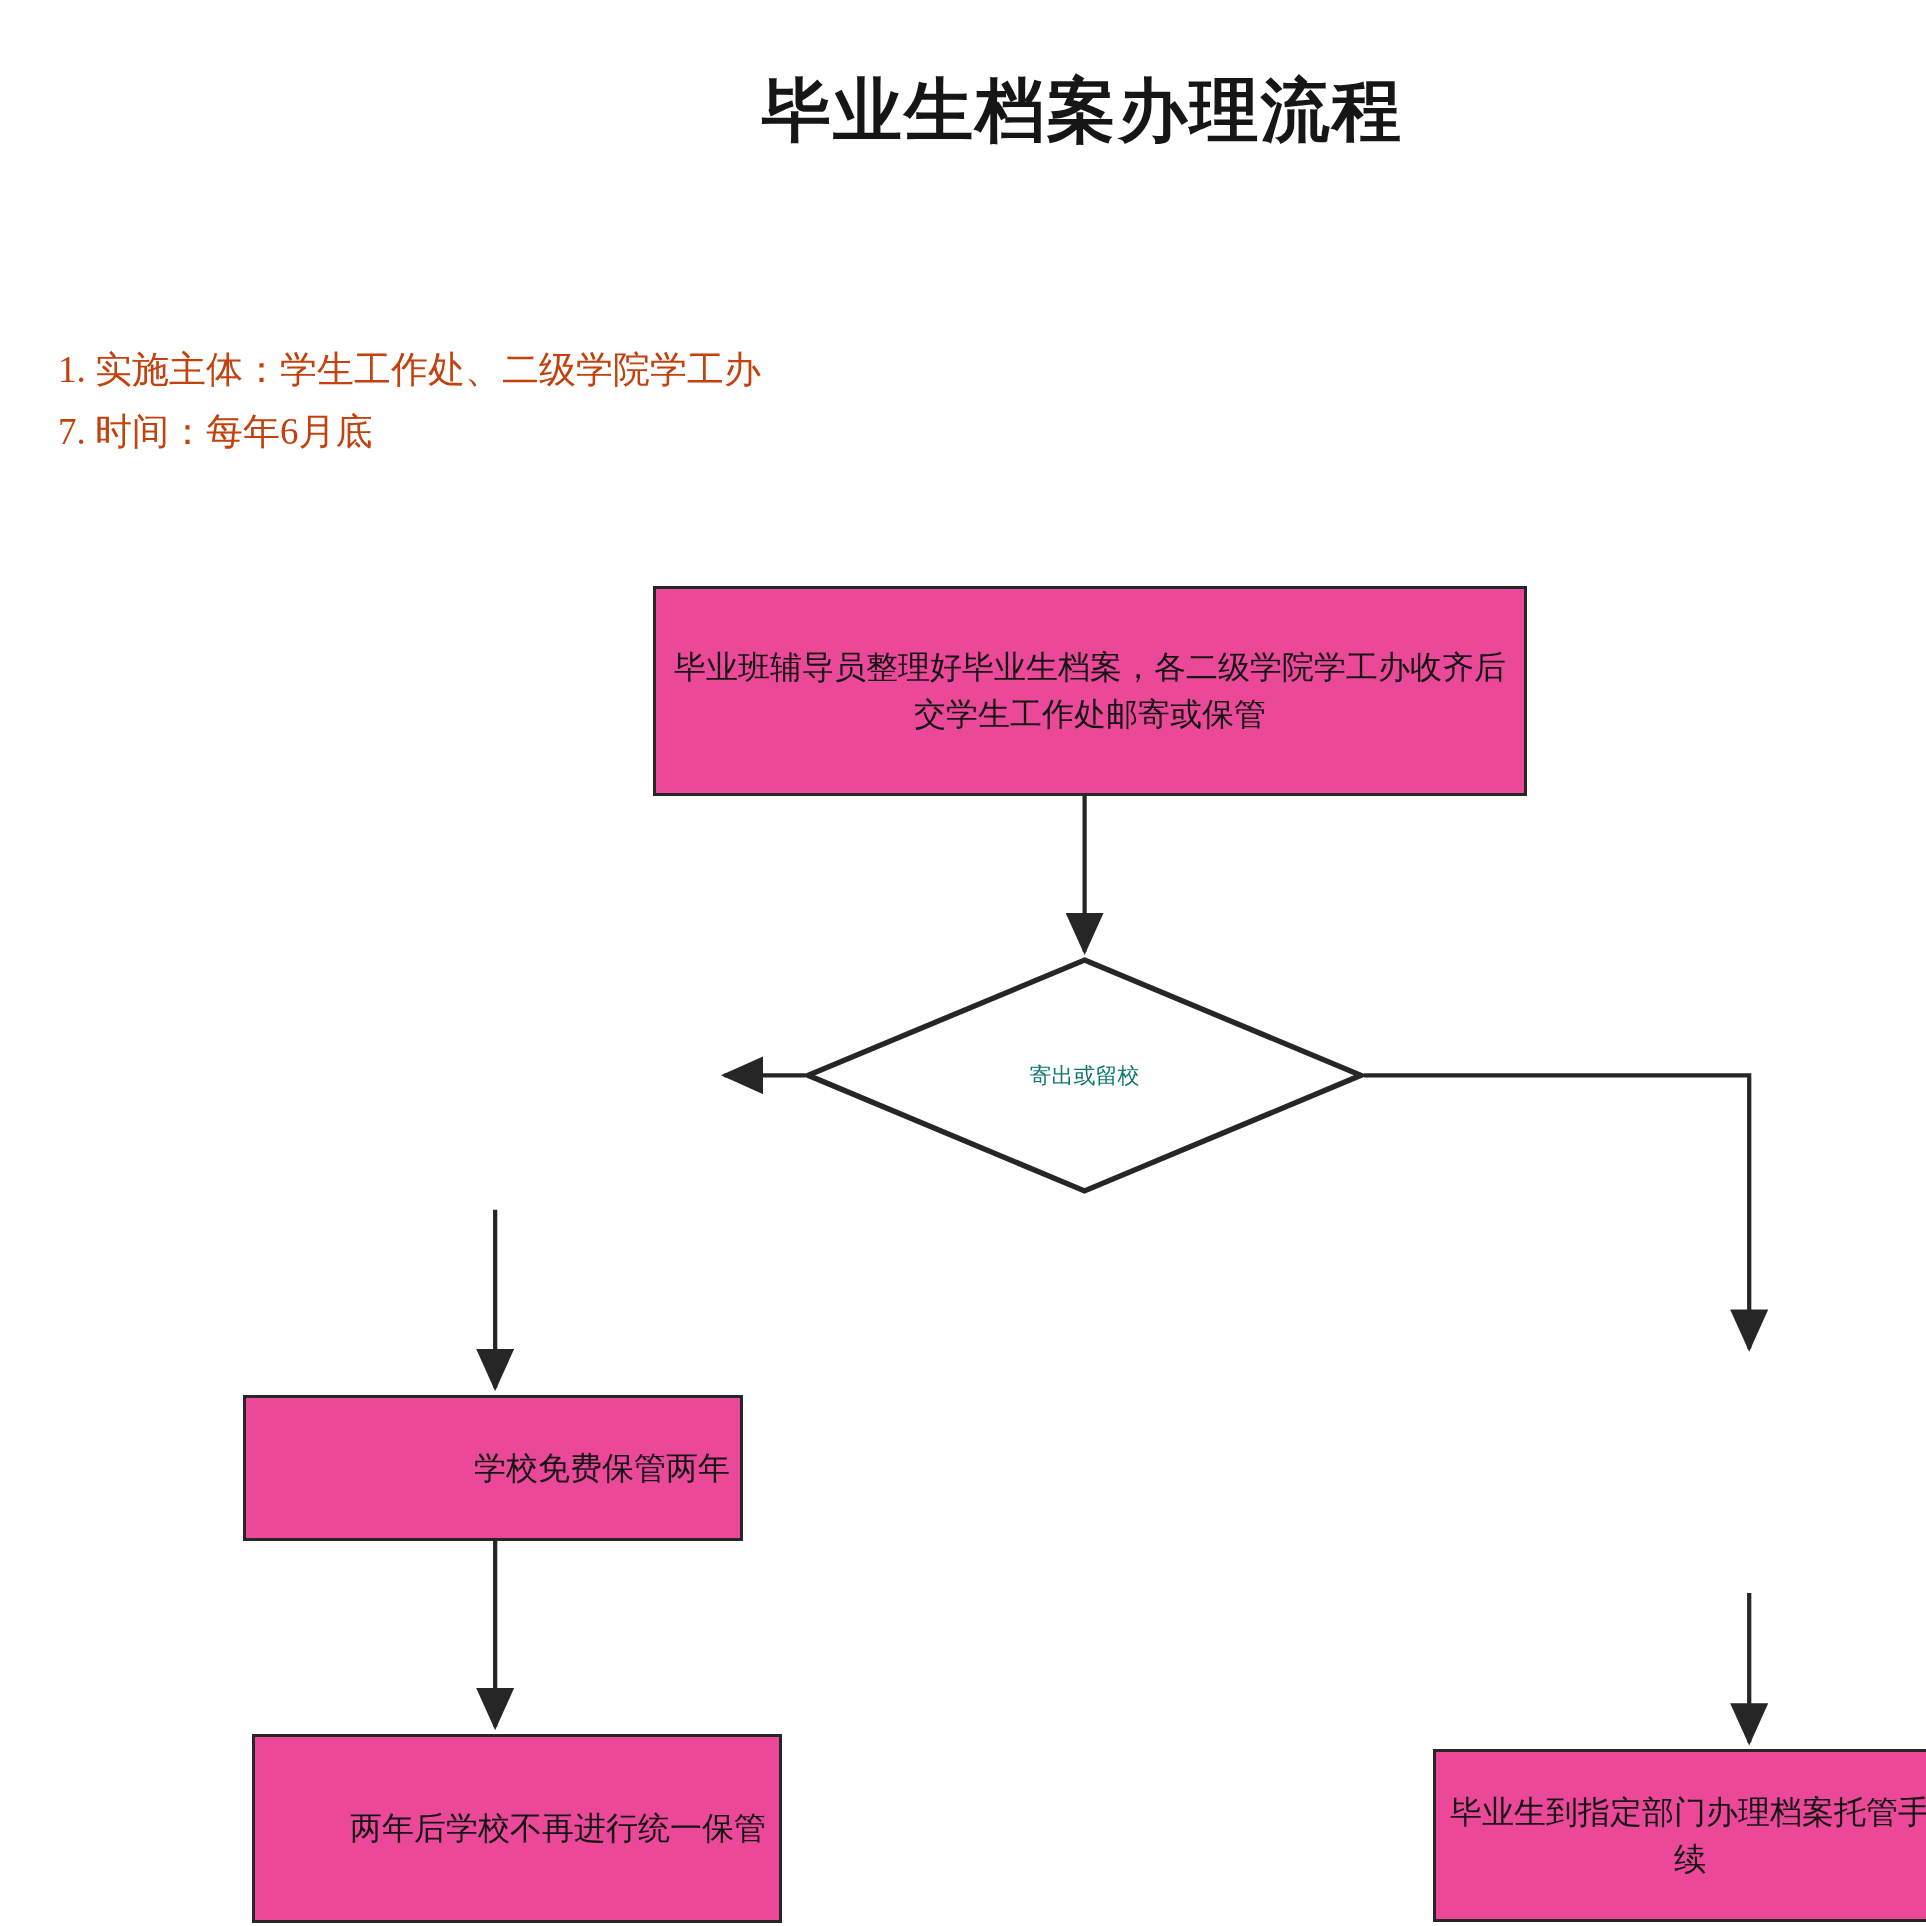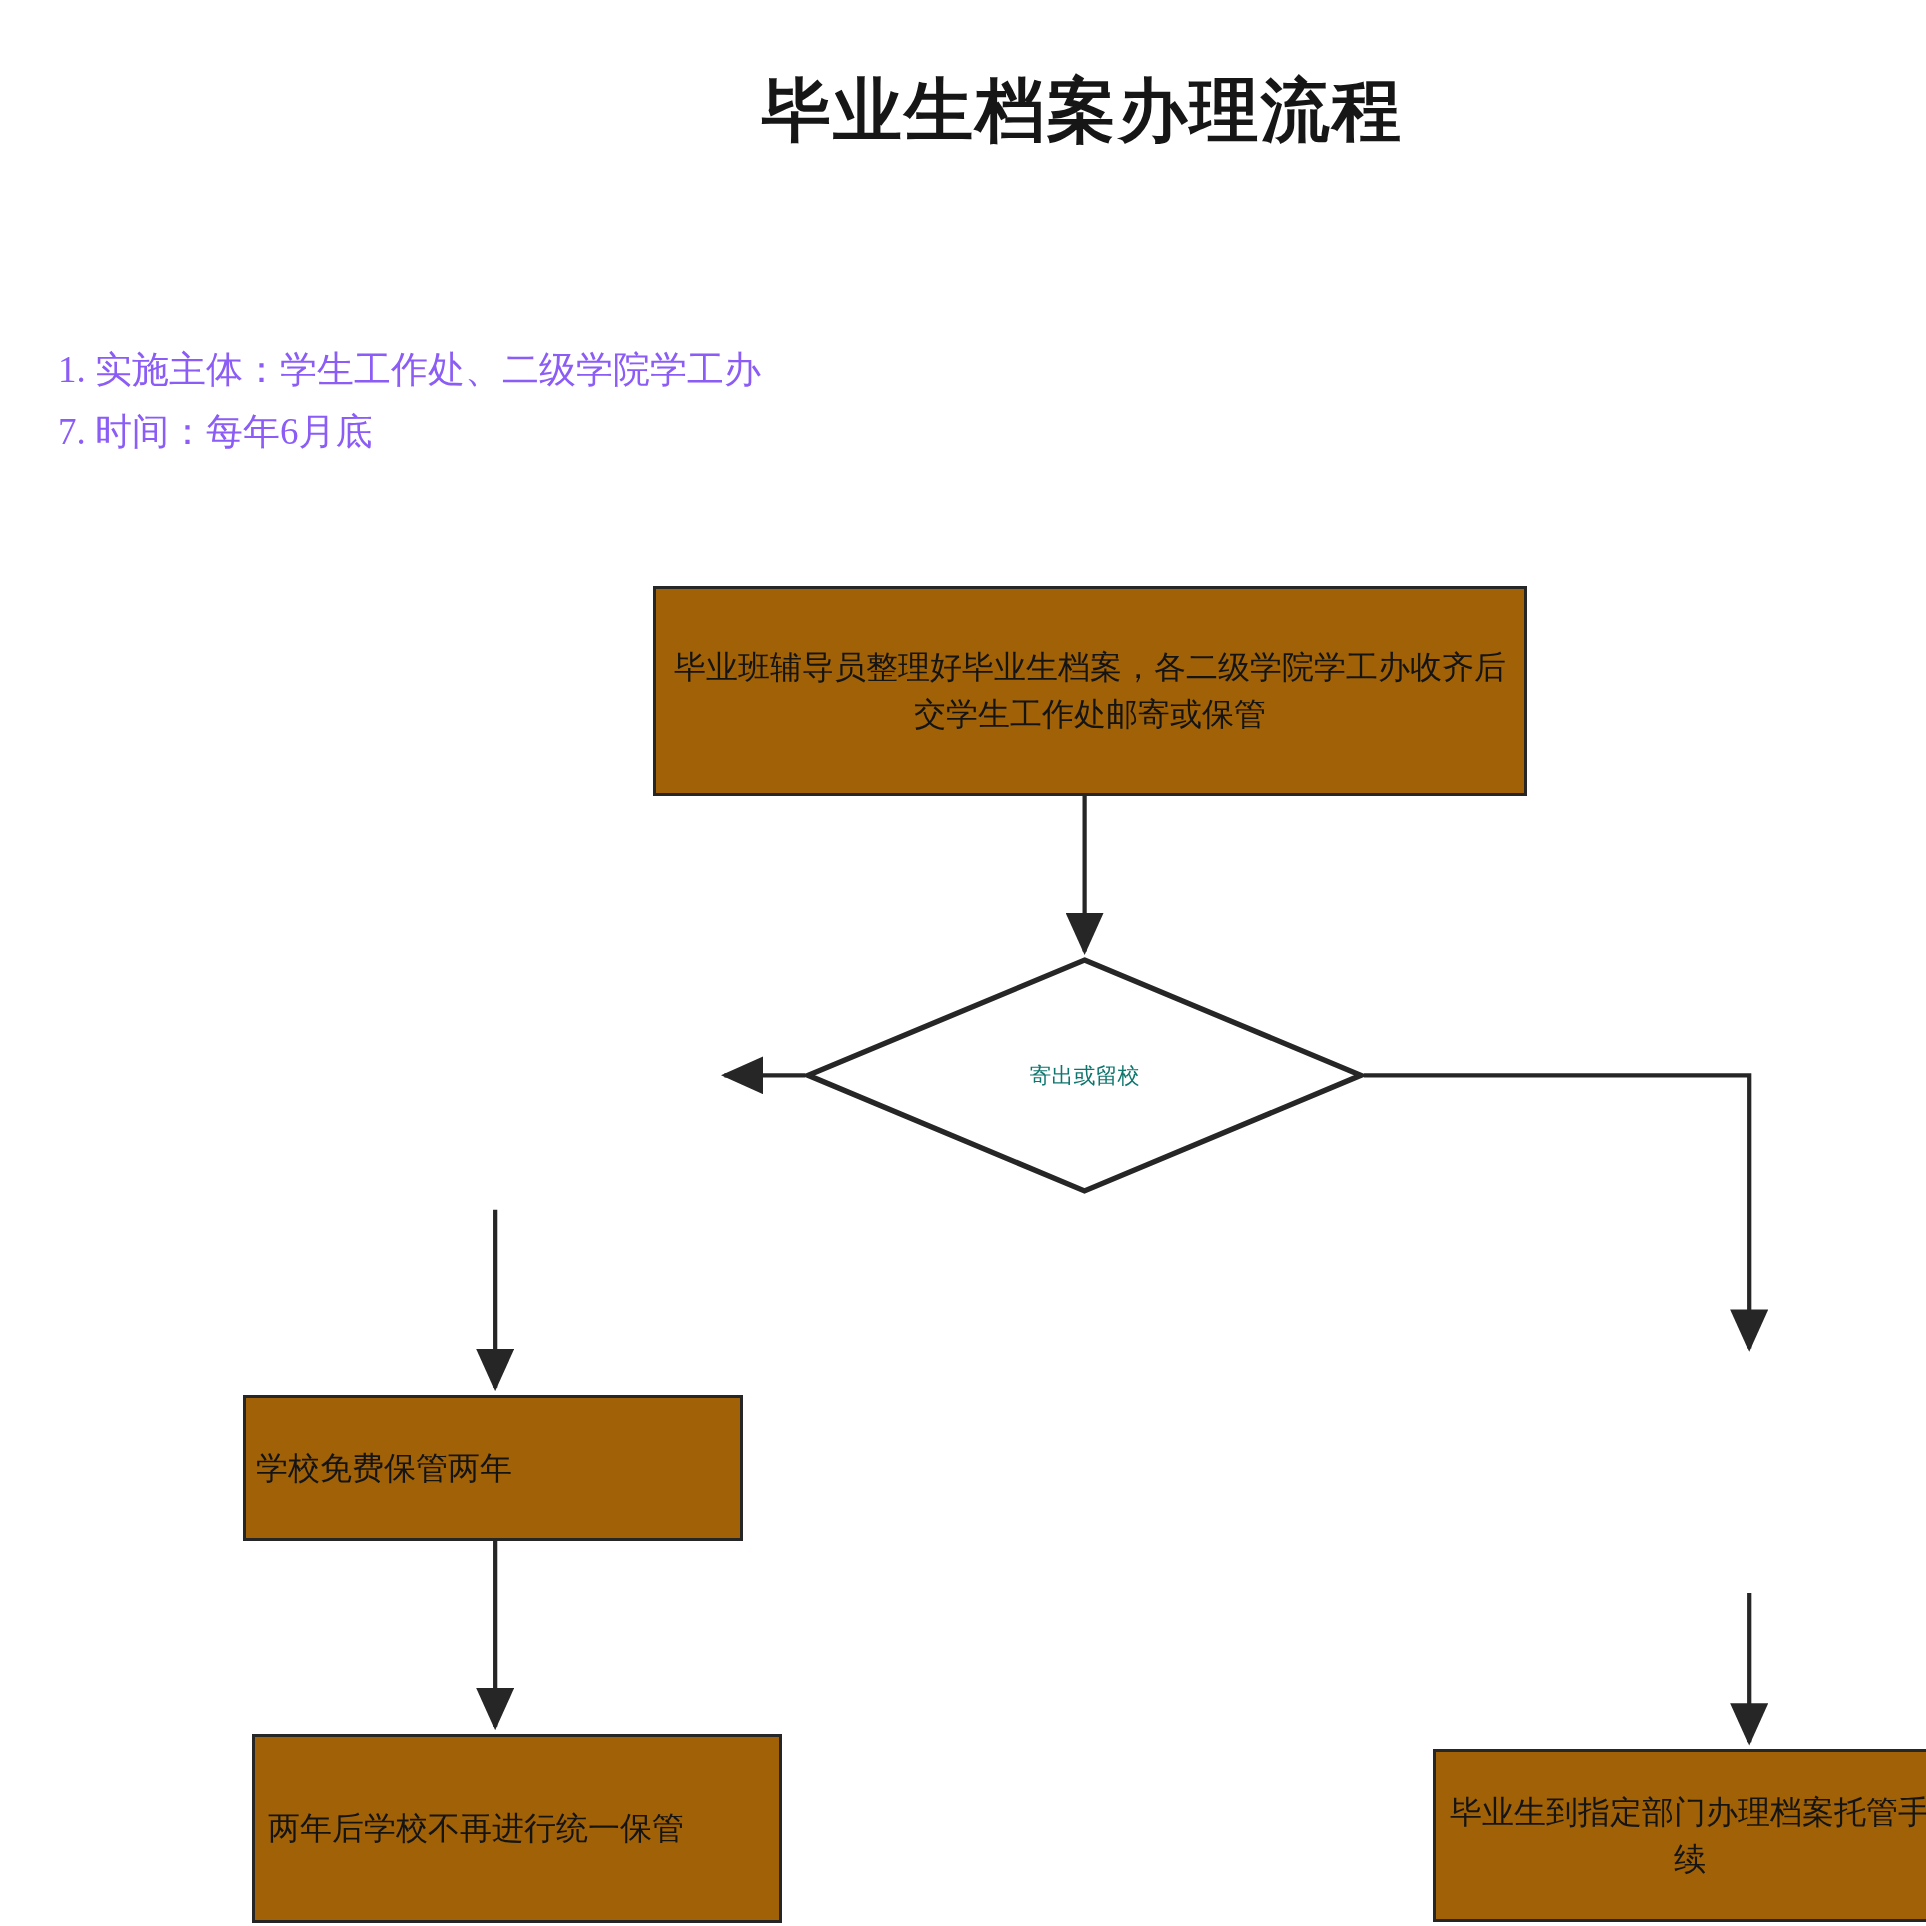--- a/index.html
+++ b/index.html
@@ -40,7 +40,7 @@
     top: 339px;
     font-size: 37px;
     line-height: 62px;
-    color: #8b5cf6;
+    color: #c2410c;
     font-family: "Liberation Serif", "DejaVu Serif", serif;
   }
   .note-line { white-space: nowrap; }

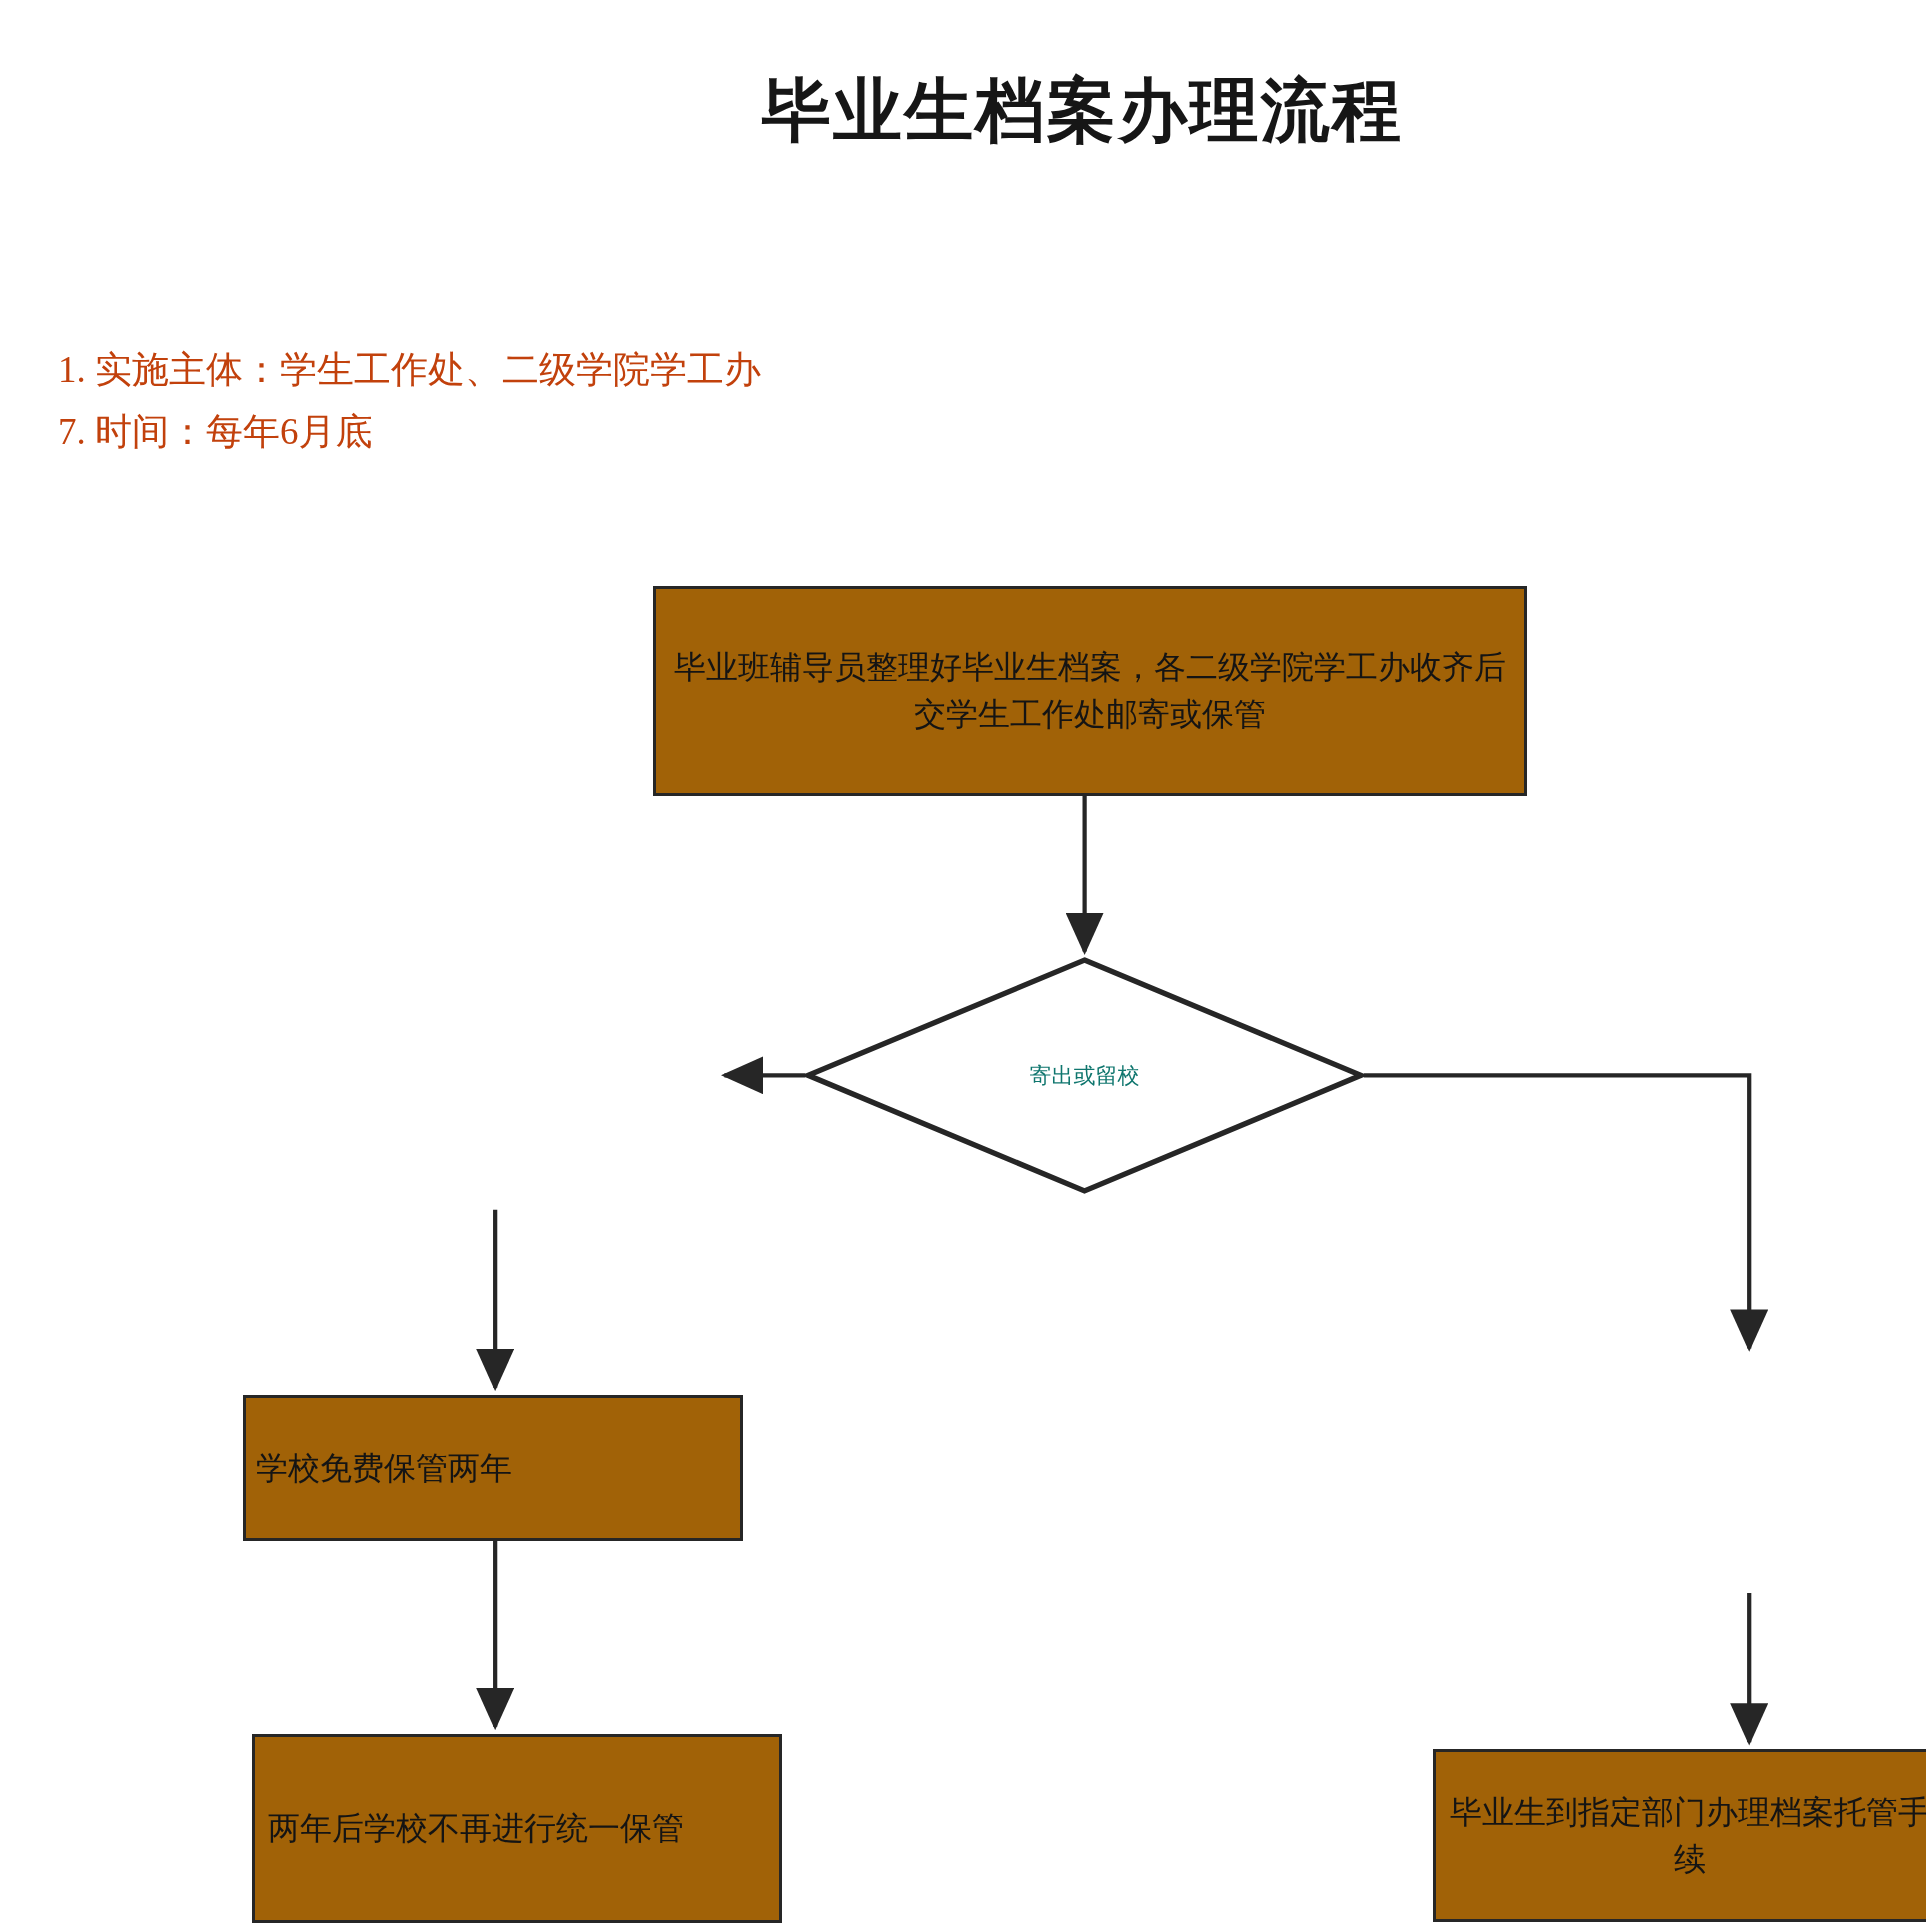--- a/index.html
+++ b/index.html
@@ -49,10 +49,10 @@
     position: absolute;
     box-sizing: border-box;
     border: 3.5px solid #262626;
-    background: #a16207;
+    background: #ec4899;
     display: flex;
     align-items: center;
-    justify-content: flex-start;
+    justify-content: flex-end;
     text-align: center;
     font-size: 32px;
     line-height: 47px;

